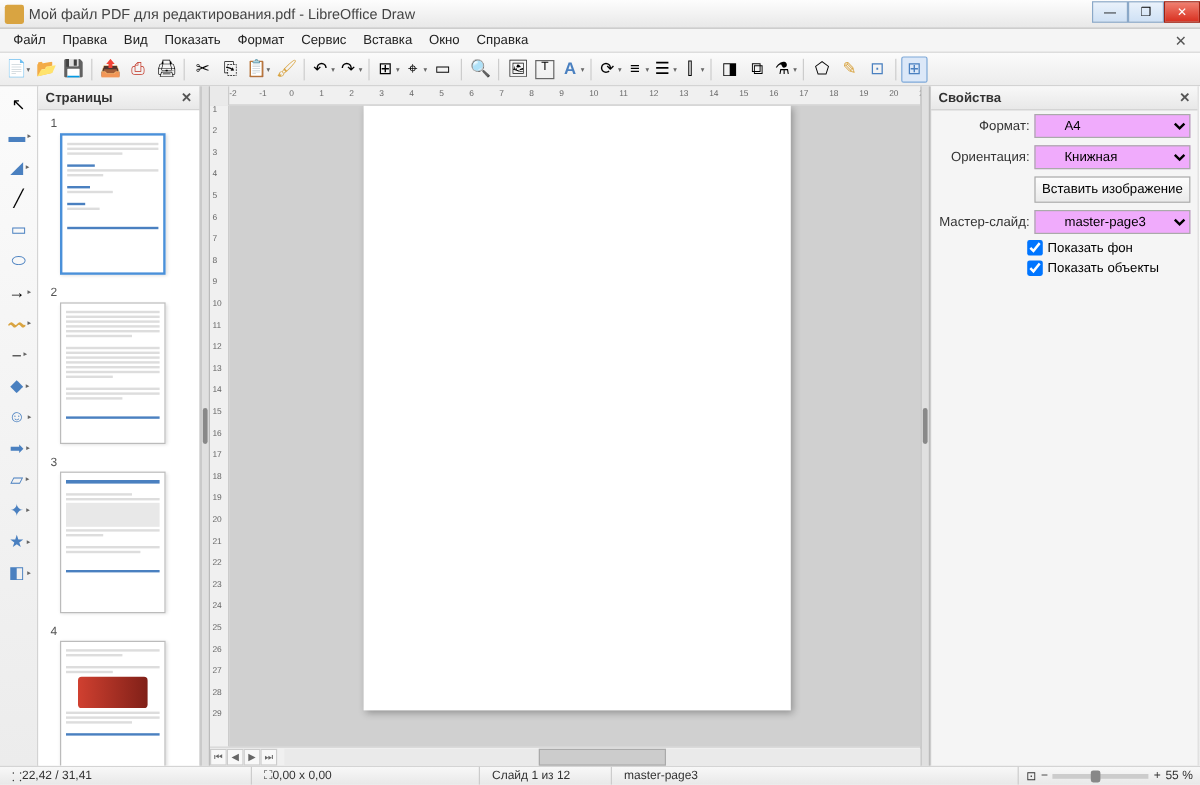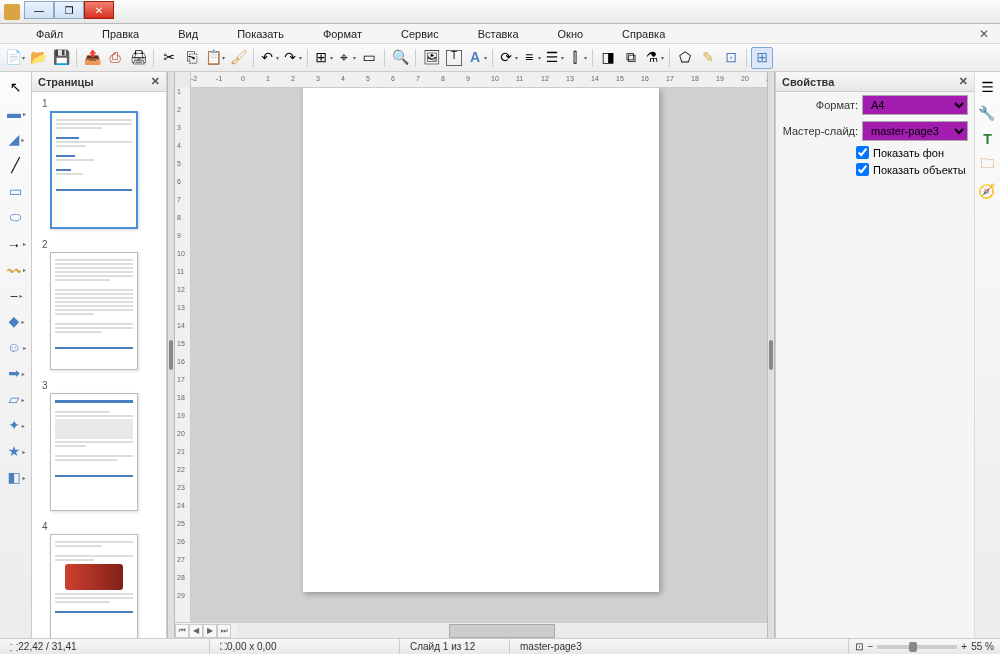--- a/index.html
+++ b/index.html
@@ -95,6 +95,7 @@
 
 <div class="titlebar">
   <div class="icon"></div>
+  <div class="title">Мой файл PDF для редактирования.pdf - LibreOffice Draw</div>
   <div class="winbtns">
     <div class="winbtn">—</div>
     <div class="winbtn">❐</div>

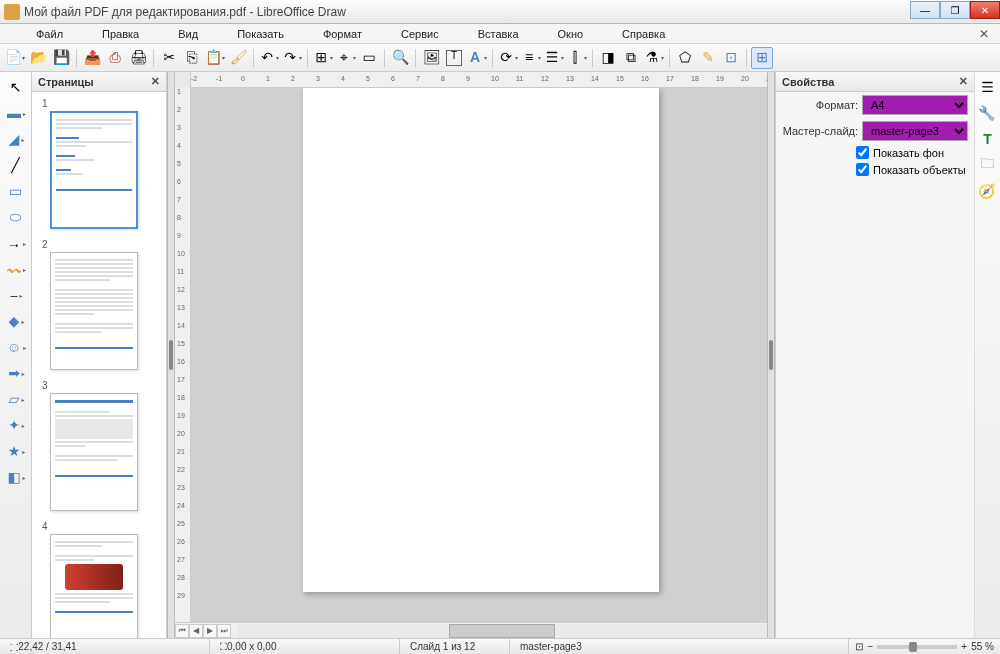--- a/index.html
+++ b/index.html
@@ -15,7 +15,7 @@
 
 
 .menubar { height: 20px; background: #f5f5f5; display: flex; align-items: center; padding: 0 4px; border-bottom: 1px solid #d8d8d8; position: relative; }
-.menubar span { padding: 2px 7px; color: #222; cursor: pointer; margin-left: 25px; }
+.menubar span { padding: 2px 7px; color: #222; cursor: pointer; }
 .menubar .mclose { position: absolute; right: 4px; cursor: pointer; font-size: 12px; color: #555; }
 
 

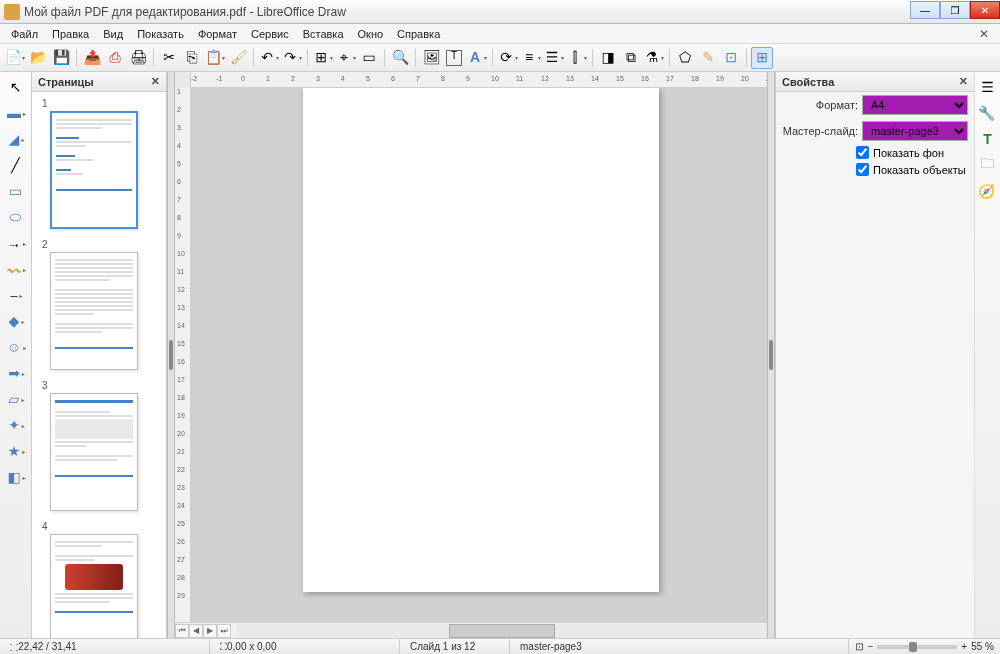--- a/index.html
+++ b/index.html
@@ -77,7 +77,7 @@
 .propside { width: 26px; background: linear-gradient(#fbfbfb,#ececec); border-left: 1px solid #ddd; display: flex; flex-direction: column; align-items: center; padding-top: 4px; gap: 4px; }
 .prow { display: flex; align-items: center; padding: 3px 6px; font-size: 11px; }
 .prow label { width: 76px; text-align: right; margin-right: 4px; color: #333; }
-.prow select, .prow input { flex: 1; height: 20px; border: 1px solid #aaa; background: #a21caf; font-size: 11px; padding: 0 4px; }
+.prow select, .prow input { flex: 1; height: 20px; border: 1px solid #aaa; background: #f0abfc; font-size: 11px; padding: 0 20px; }
 .prow button { flex: 1; height: 22px; border: 1px solid #aaa; background: linear-gradient(#fdfdfd,#eaeaea); font-size: 11px; cursor: pointer; }
 .sechdr { padding: 3px 6px; font-size: 11px; font-weight: bold; color: #333; background: #eee; border-bottom: 1px solid #ddd; }
 .sechdr::before { content: "◢ "; font-size: 8px; }

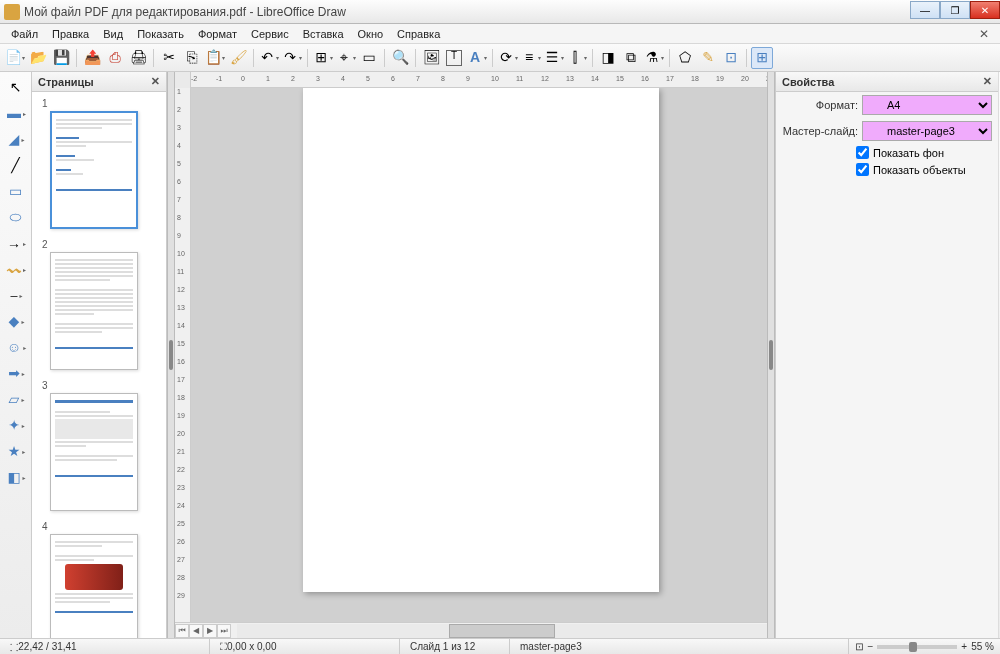--- a/index.html
+++ b/index.html
@@ -451,6 +451,10 @@
         <select><option>A4</option></select>
       </div>
       <div class="prow">
+        <label>Ориентация:</label>
+        <select><option>Книжная</option></select>
+      </div>
+      <div class="prow">
         <label>Мастер-слайд:</label>
         <select><option>master-page3</option></select>
       </div>

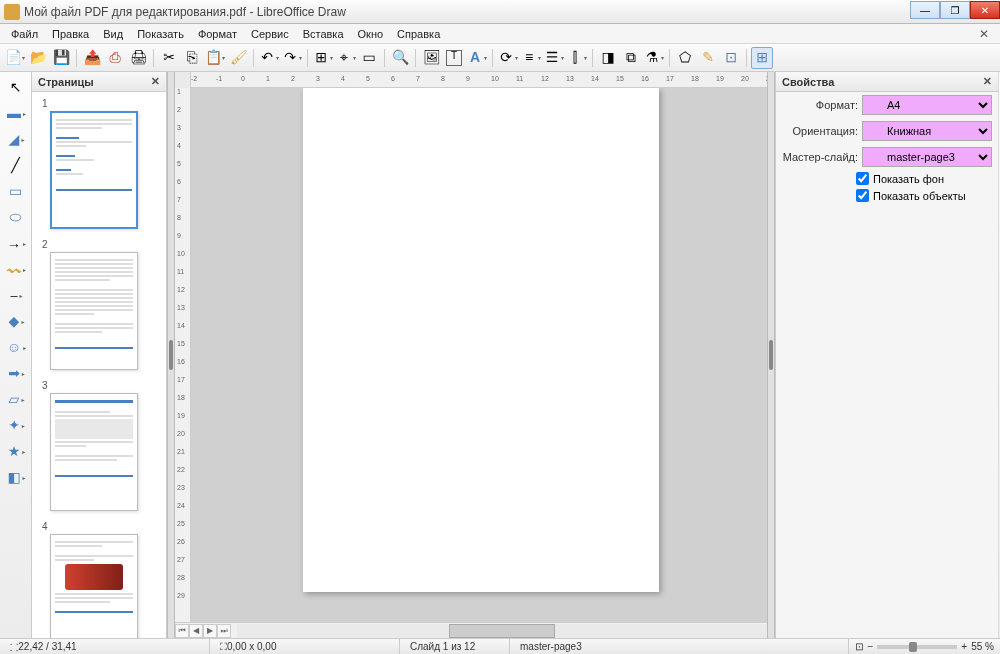--- a/index.html
+++ b/index.html
@@ -455,6 +455,10 @@
         <select><option>Книжная</option></select>
       </div>
       <div class="prow">
+        <label></label>
+        <button>Вставить изображение</button>
+      </div>
+      <div class="prow">
         <label>Мастер-слайд:</label>
         <select><option>master-page3</option></select>
       </div>

